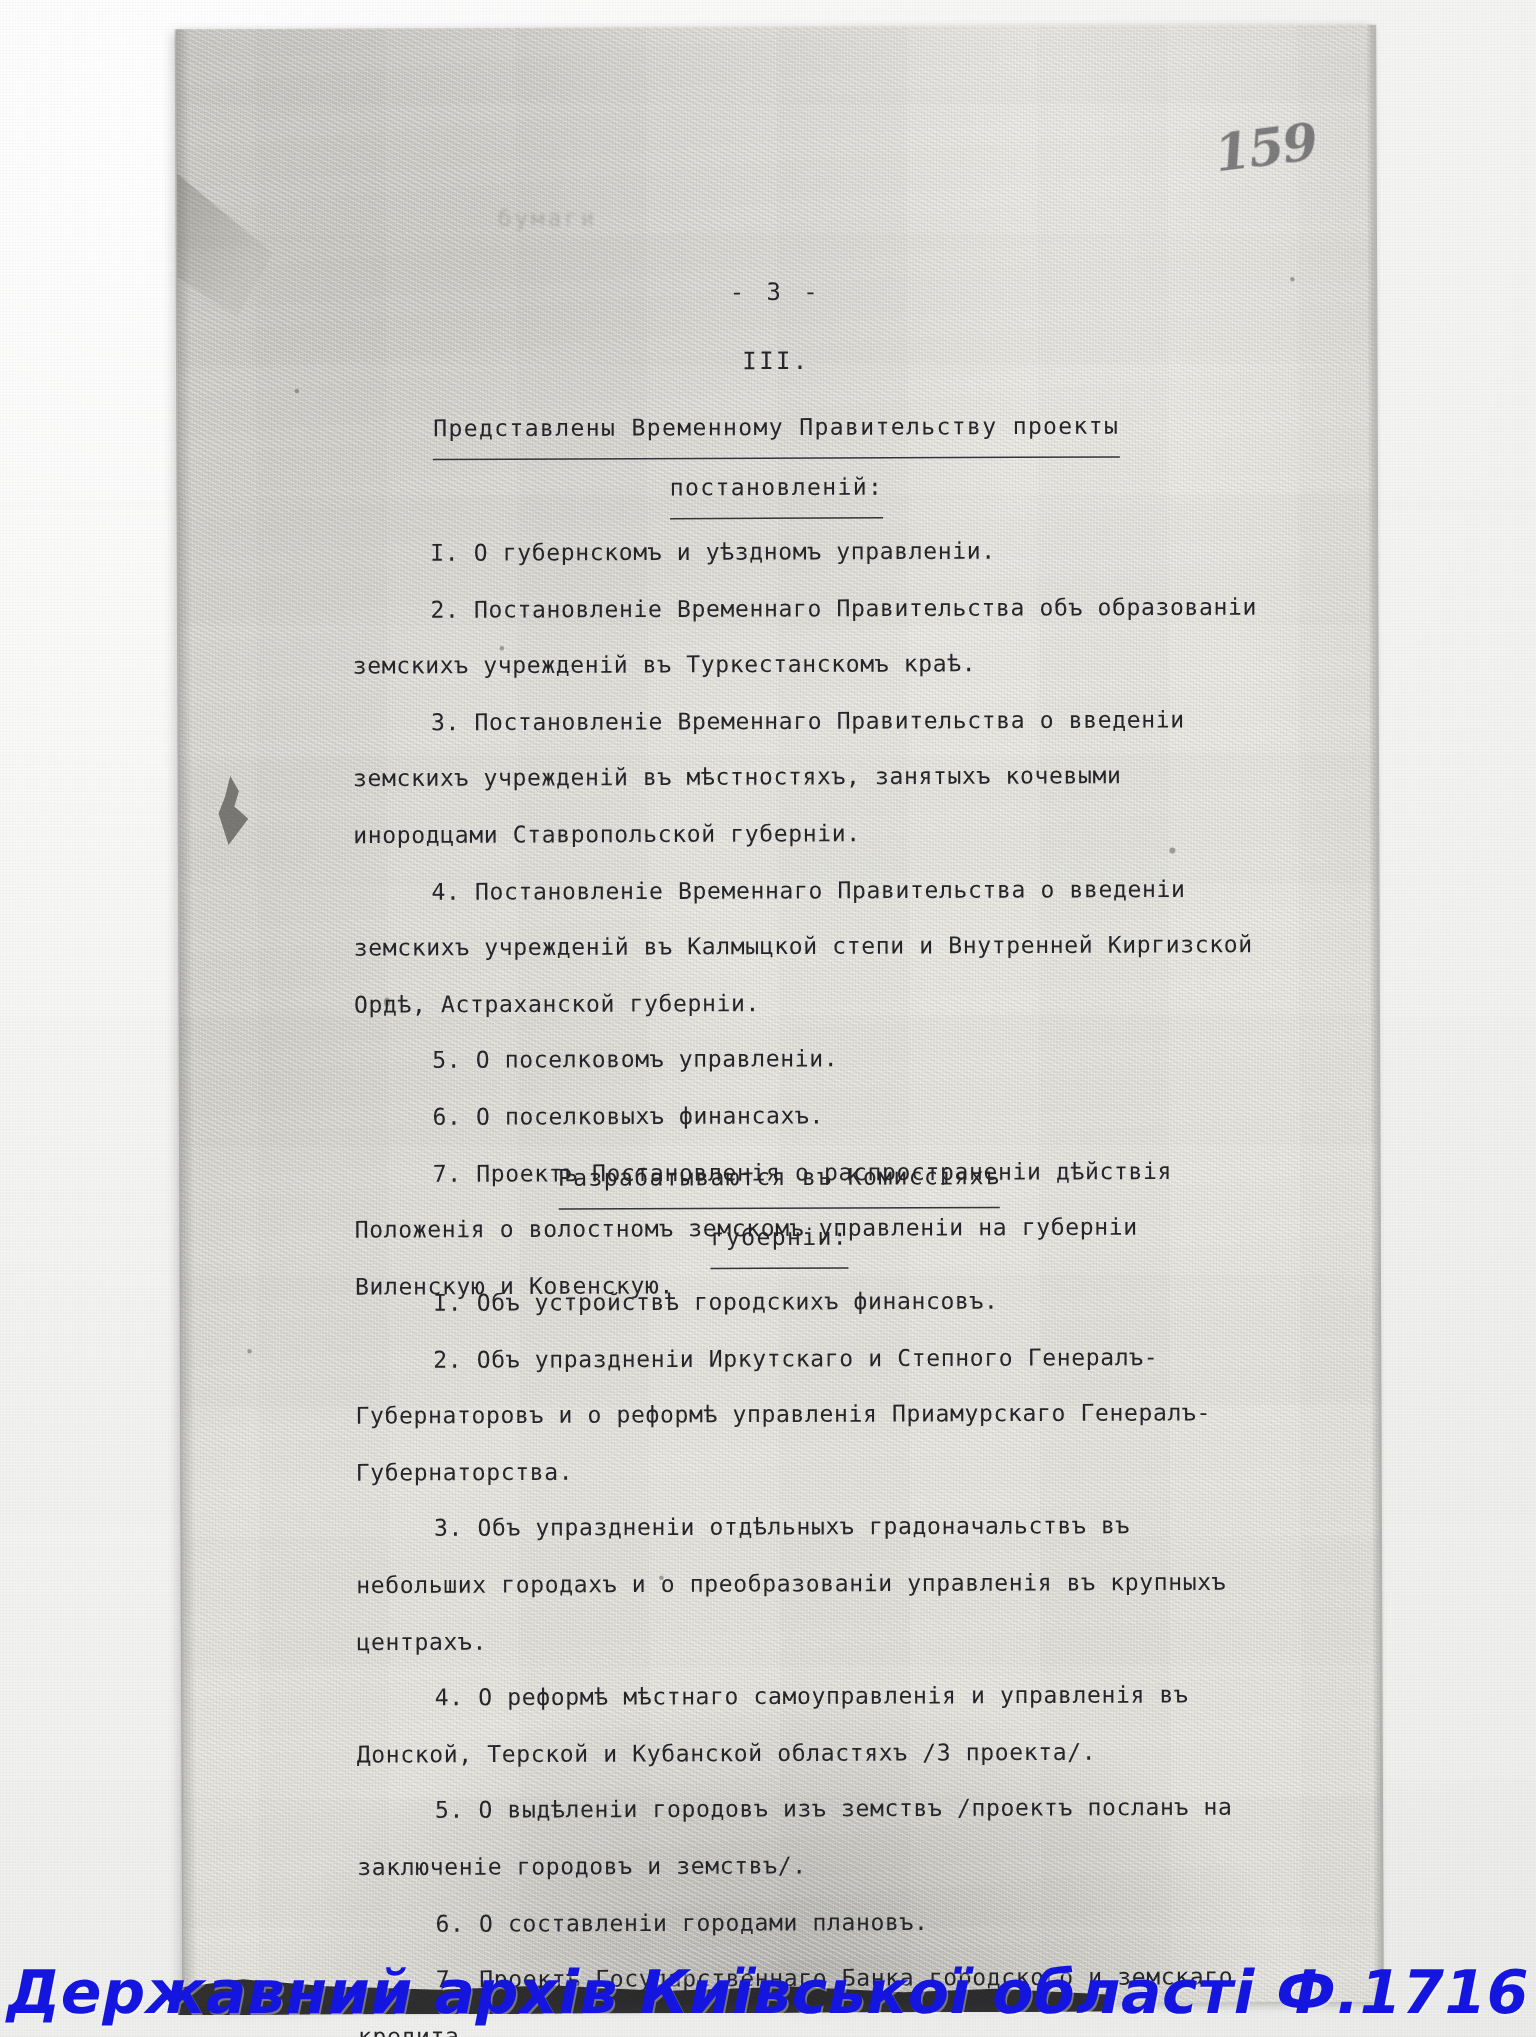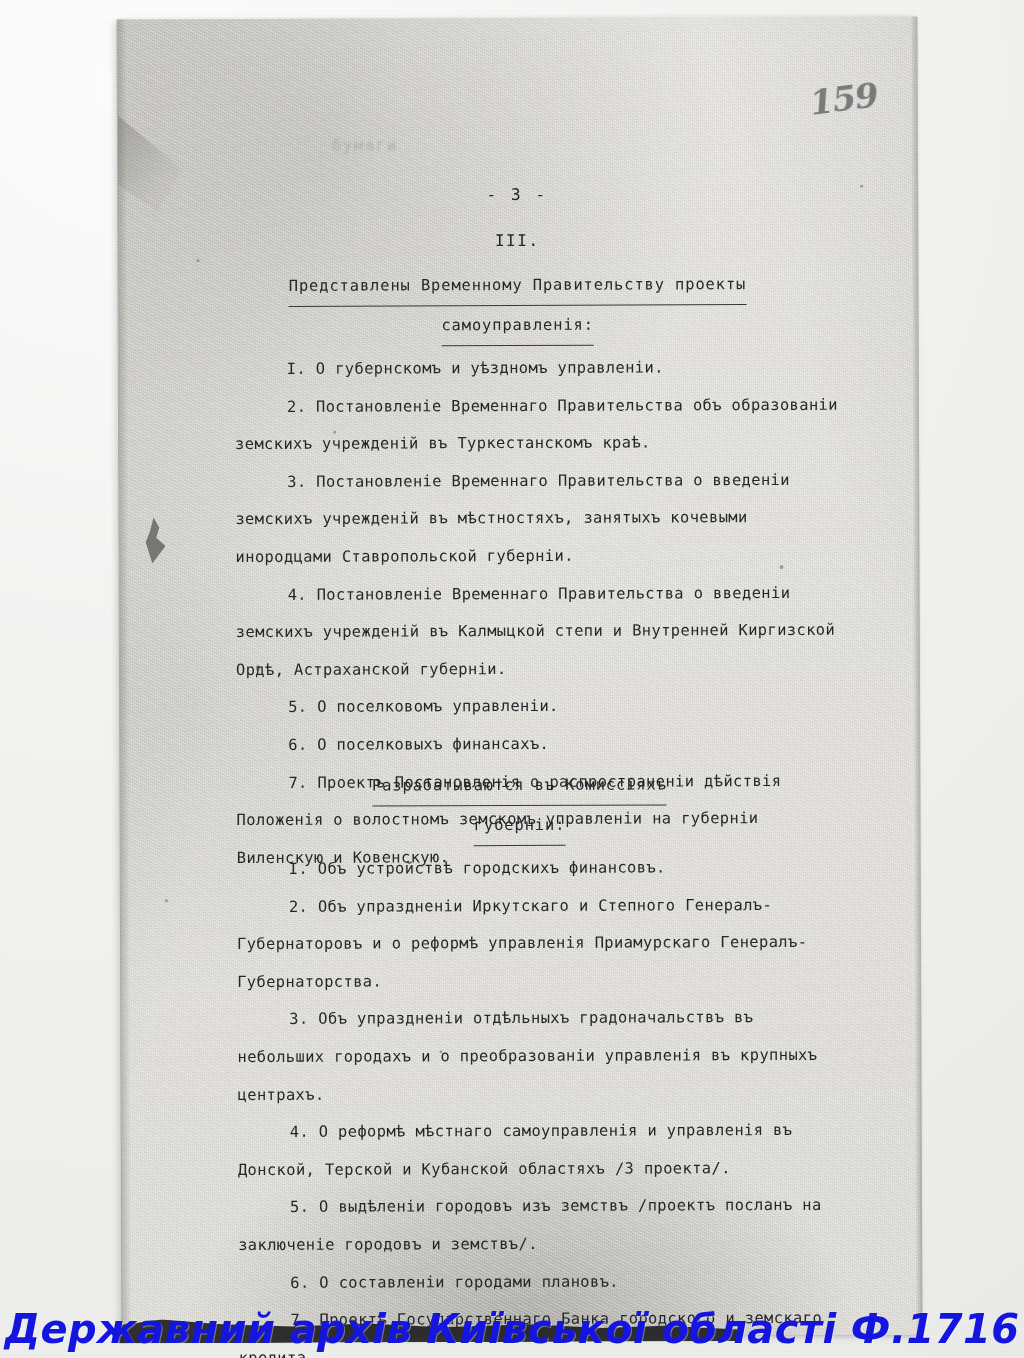--- a/index.html
+++ b/index.html
@@ -258,7 +258,7 @@
         <div class="section" id="section-1">
           <div class="section-heading">
             <div><span class="hline">Представлены Временному Правительству проекты</span></div>
-            <div><span class="hline">самоуправленія:</span></div>
+            <div><span class="hline">постановленій:</span></div>
           </div>
           <ul class="items">
             <li class="item">I. О губернскомъ и уѣздномъ управленіи.</li>

